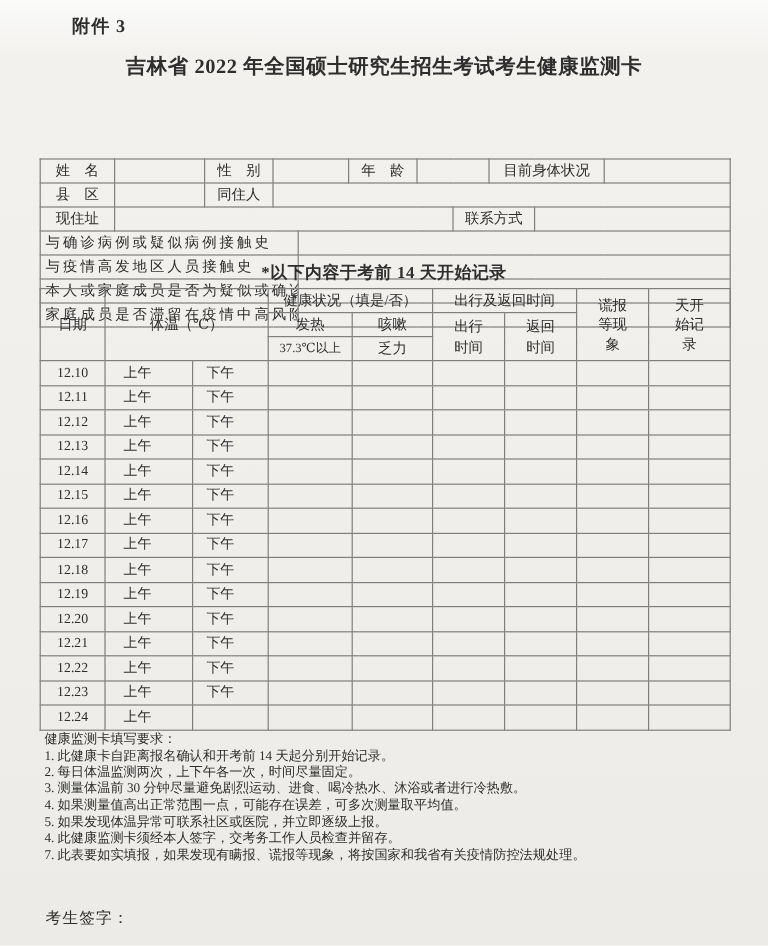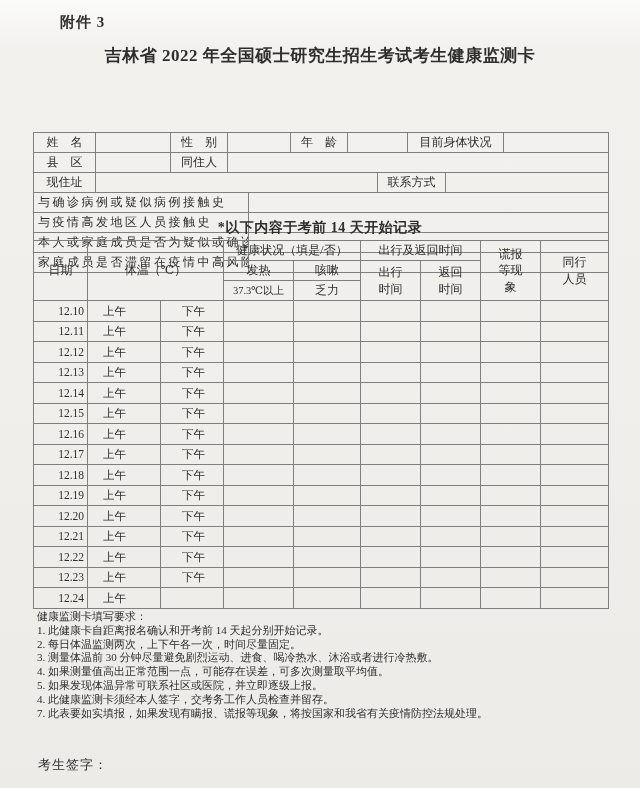--- a/index.html
+++ b/index.html
@@ -141,7 +141,7 @@
       <td colspan="2">健康状况（填是/否）</td>
       <td colspan="2">出行及返回时间</td>
       <td rowspan="3" class="wrap2">谎报等现象</td>
-      <td rowspan="3" class="wrap2">同行人员</td>
+      <td rowspan="3" class="wrap2">天开始记录</td>
     </tr>
     <tr>
       <td>发热</td>

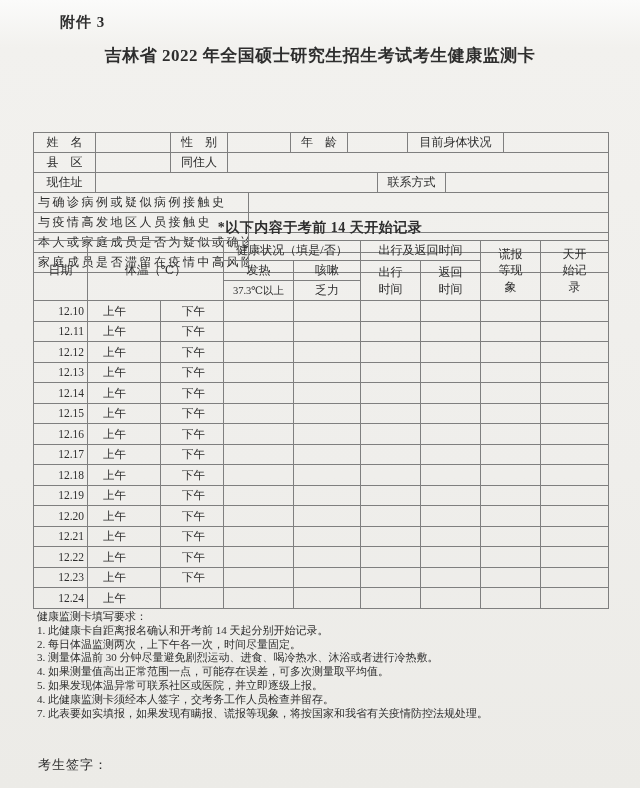--- a/index.html
+++ b/index.html
@@ -43,7 +43,7 @@
   .t2 .wrap2{padding:0 16px;line-height:1.35;}
   .t2 .sub{font-size:10.5px;}
   .t2 .daterow td{height:19.5px;}
-  .t2 td.date{font-size:11.5px;text-align:right;}
+  .t2 td.date{font-size:11.5px;}
   .t2 td.am{text-align:left;padding-left:15px;font-size:11.5px;}
   .t2 td.pm{text-align:left;padding-left:21px;font-size:11.5px;margin-top:20px;}
   .notes{

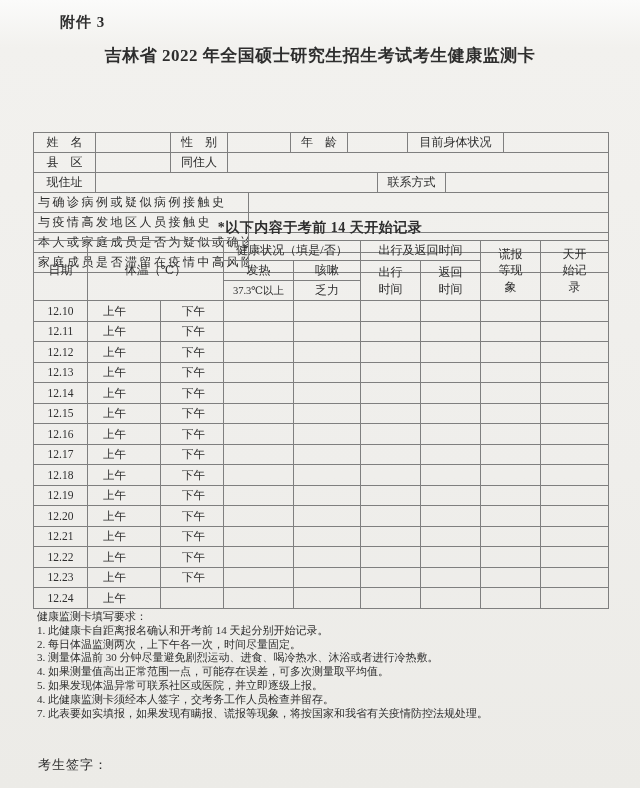--- a/index.html
+++ b/index.html
@@ -45,7 +45,7 @@
   .t2 .daterow td{height:19.5px;}
   .t2 td.date{font-size:11.5px;}
   .t2 td.am{text-align:left;padding-left:15px;font-size:11.5px;}
-  .t2 td.pm{text-align:left;padding-left:21px;font-size:11.5px;margin-top:20px;}
+  .t2 td.pm{text-align:left;padding-left:11px;font-size:11.5px;margin-top:20px;}
   .notes{
     position:absolute;left:37px;top:610px;width:575px;
     font-size:11px;line-height:13.8px;

